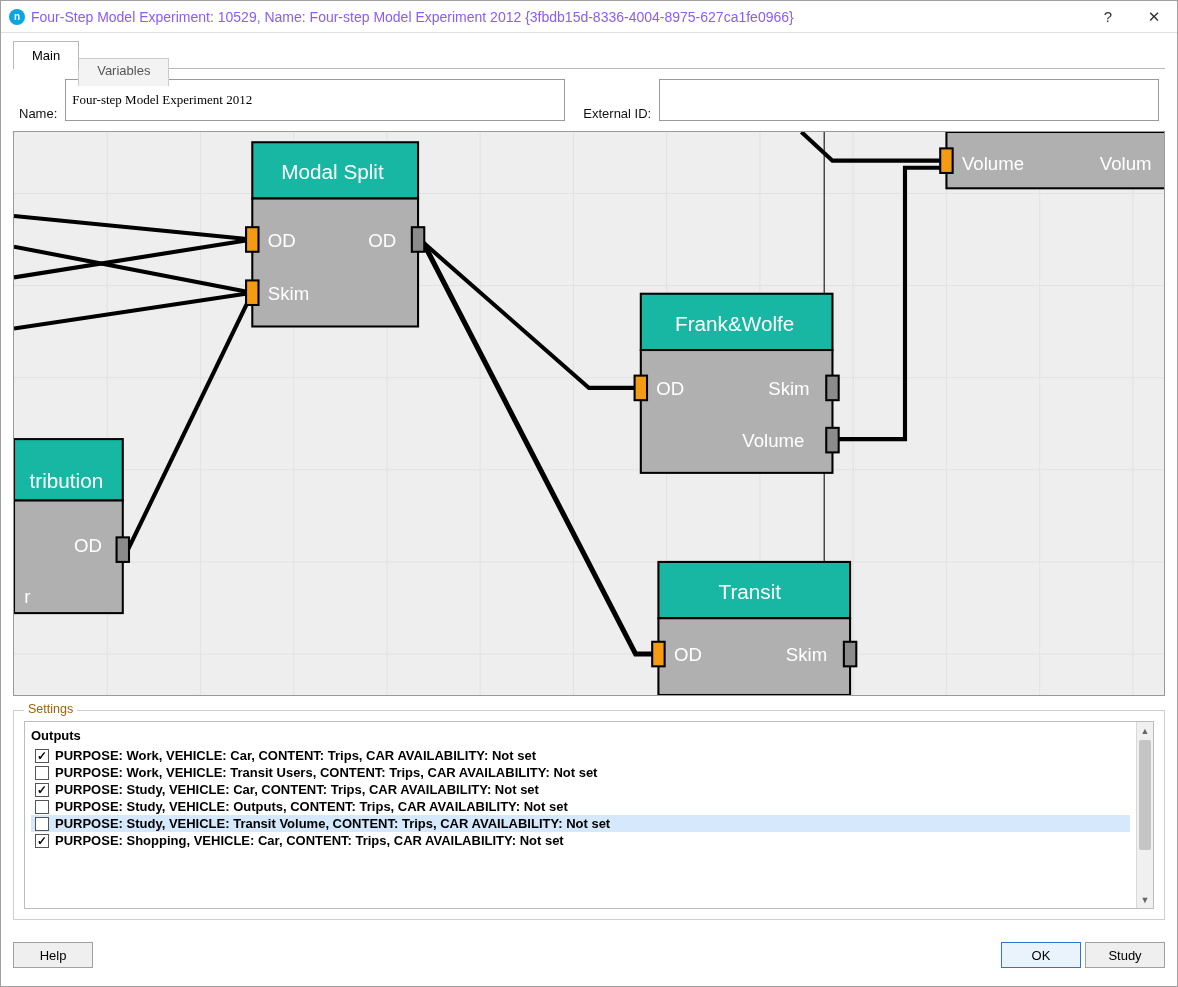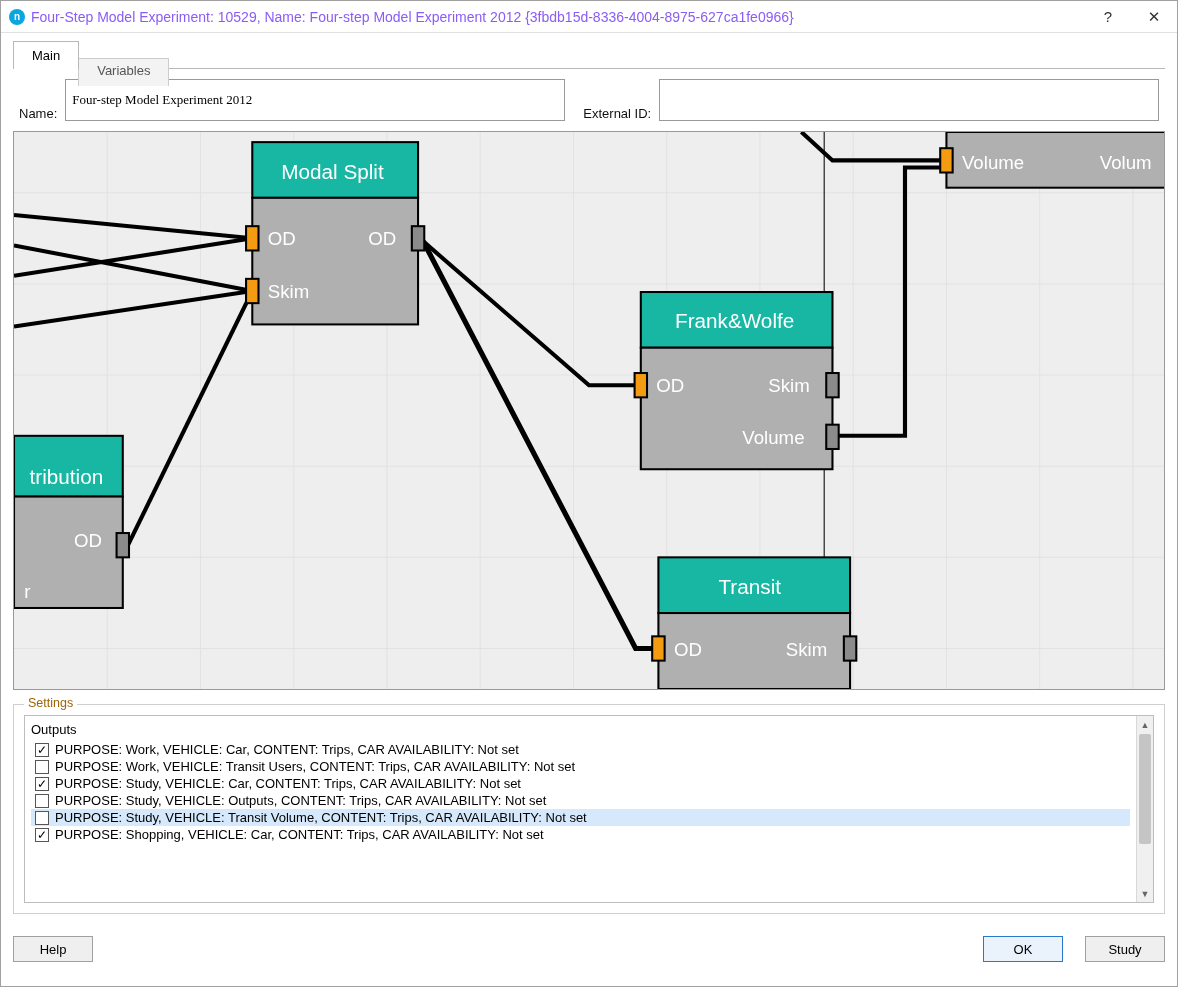--- a/index.html
+++ b/index.html
@@ -125,6 +125,7 @@
     flex: 1;
     overflow: hidden;
     padding: 4px 6px 4px 6px;
+    font-weight: bold;
   }
   .outputs-header { font-size: 13px; padding: 2px 0 4px 0; }
   .out-row {

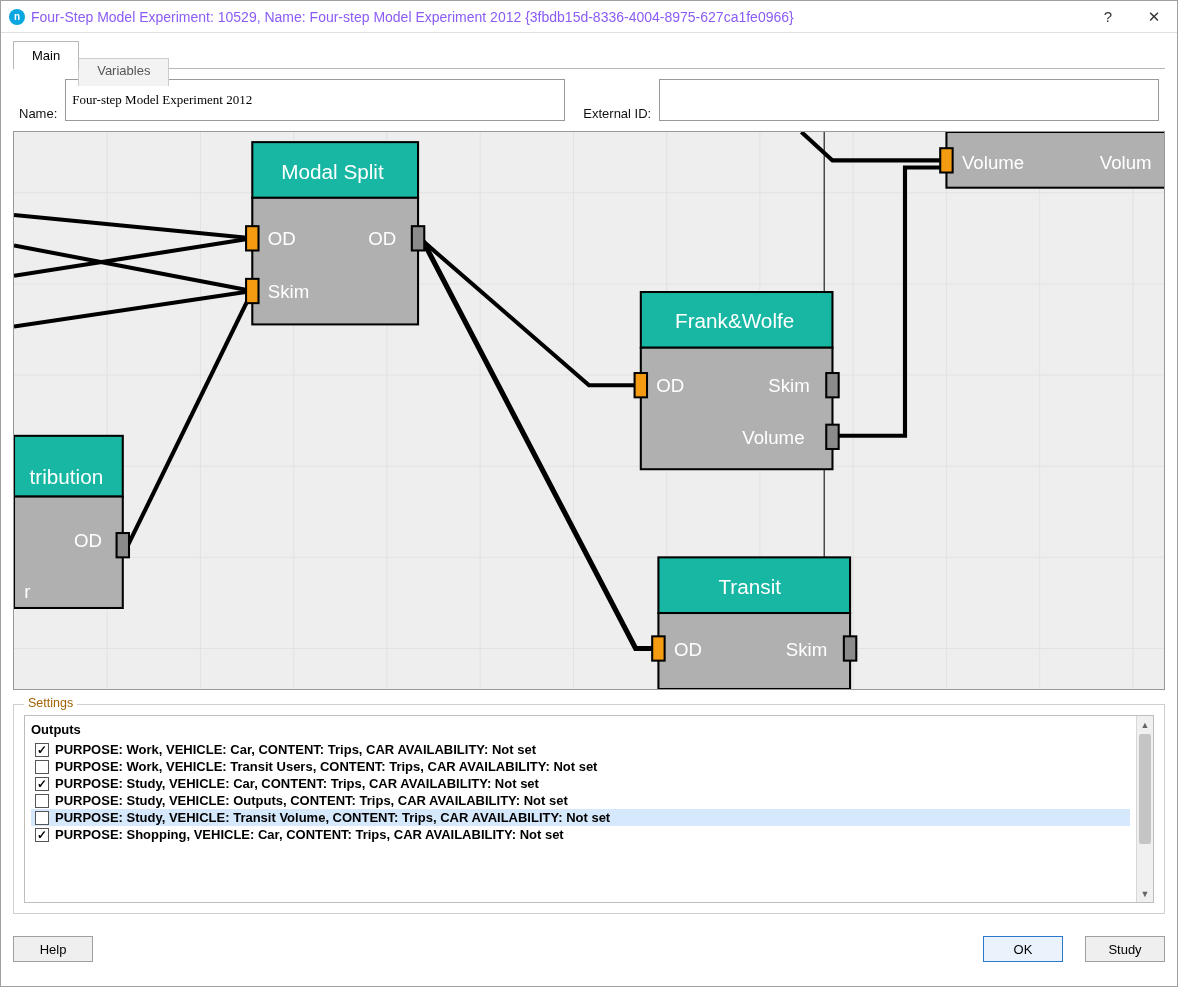--- a/index.html
+++ b/index.html
@@ -173,8 +173,8 @@
   .footer {
     display: flex;
     align-items: center;
-    padding: 10px 12px 24px 12px;
-    gap: 22px;
+    padding: 10px 12px 18px 12px;
+    gap: 4px;
   }
   .btn {
     min-width: 80px;

